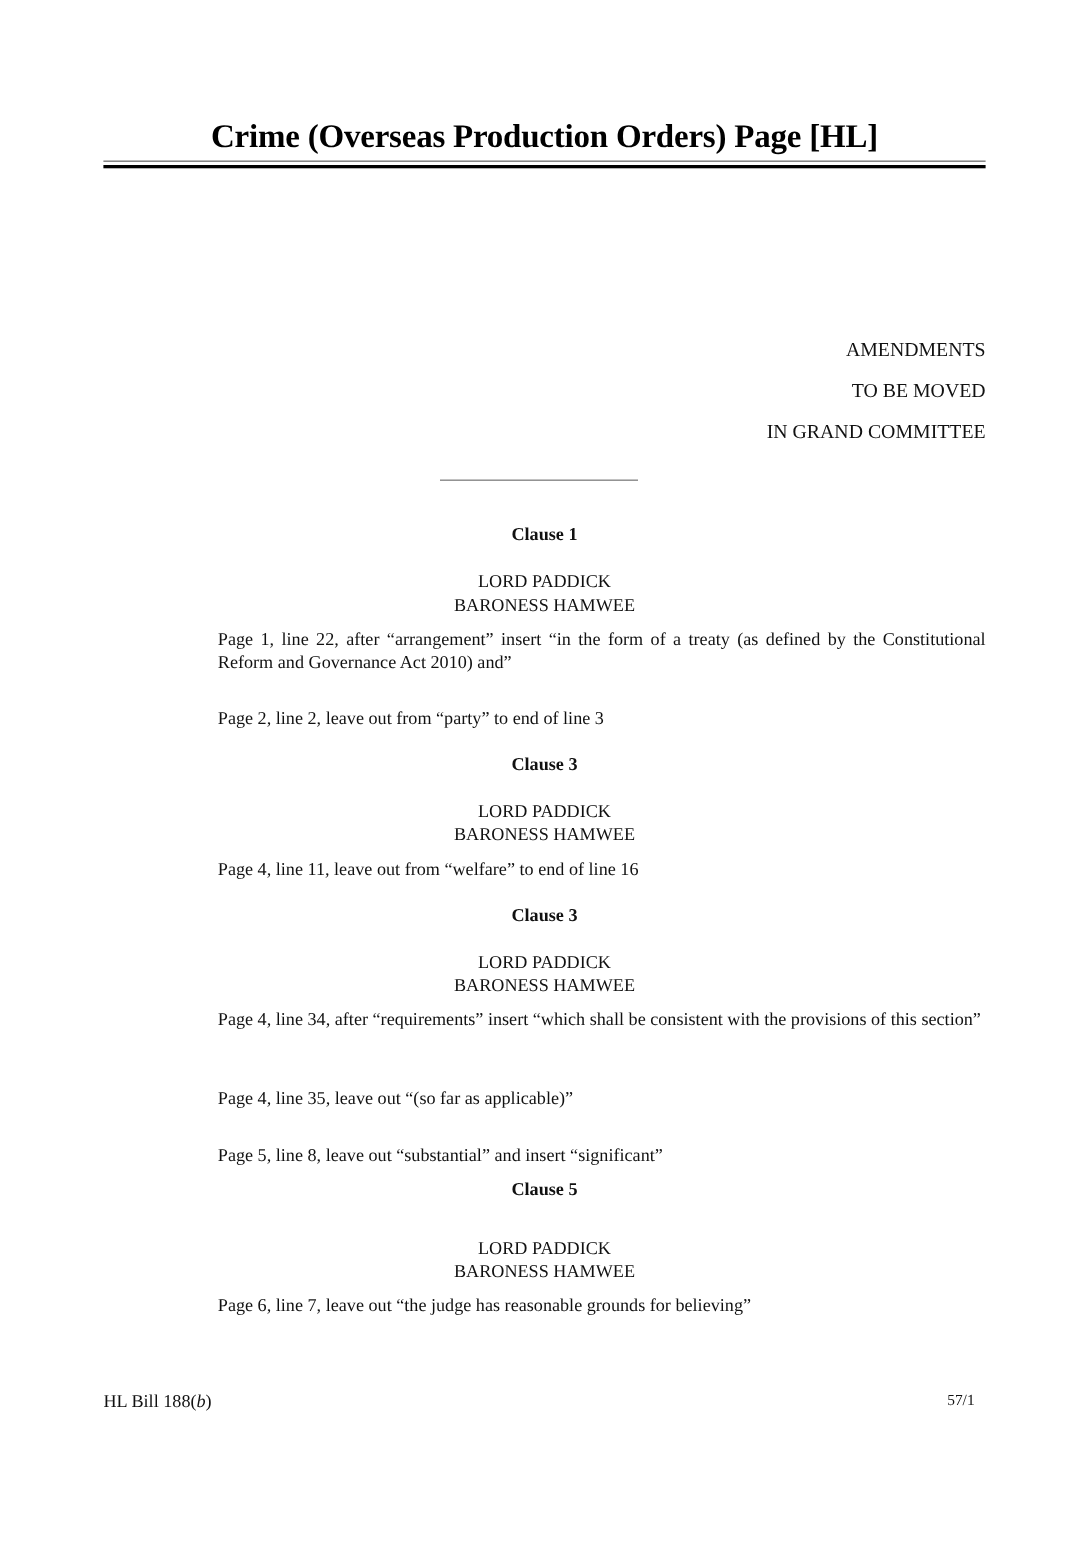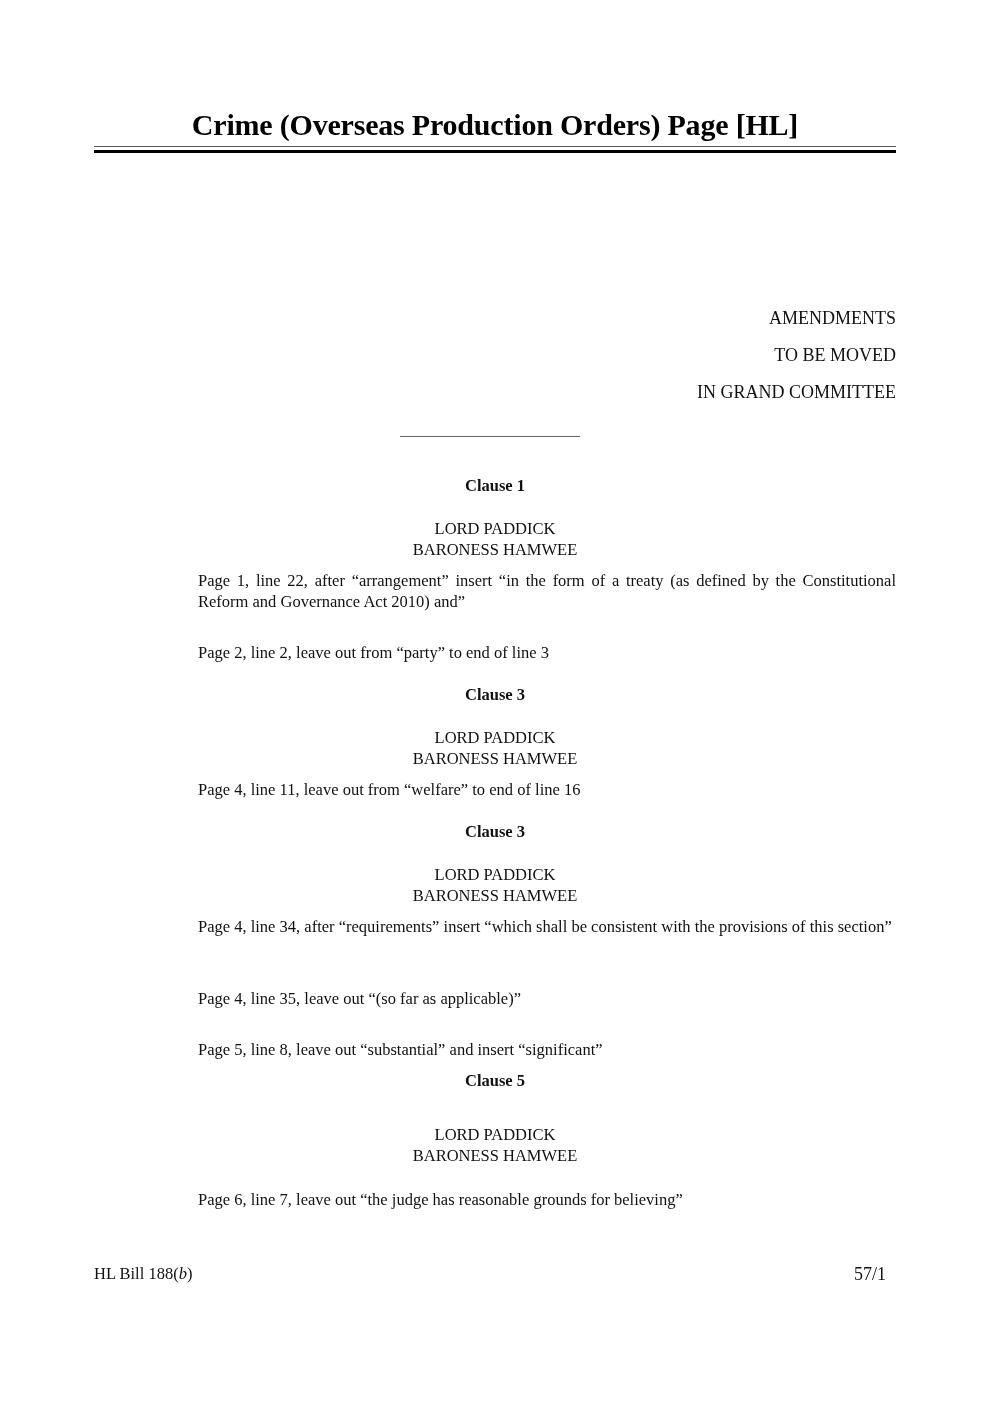--- a/index.html
+++ b/index.html
@@ -153,7 +153,7 @@
       <div>LORD PADDICK</div>
       <div>BARONESS HAMWEE</div>
     </div>
-    <div class="amendment single" style="top:1176px;margin-top:13px;">Page 6, line 7, leave out “the judge has reasonable grounds for believing”</div>
+    <div class="amendment single" style="top:1176px;">Page 6, line 7, leave out “the judge has reasonable grounds for believing”</div>
   </section>
 
   <div class="footer-left"><span>HL Bill 188(</span><i>b</i><span>)</span></div>

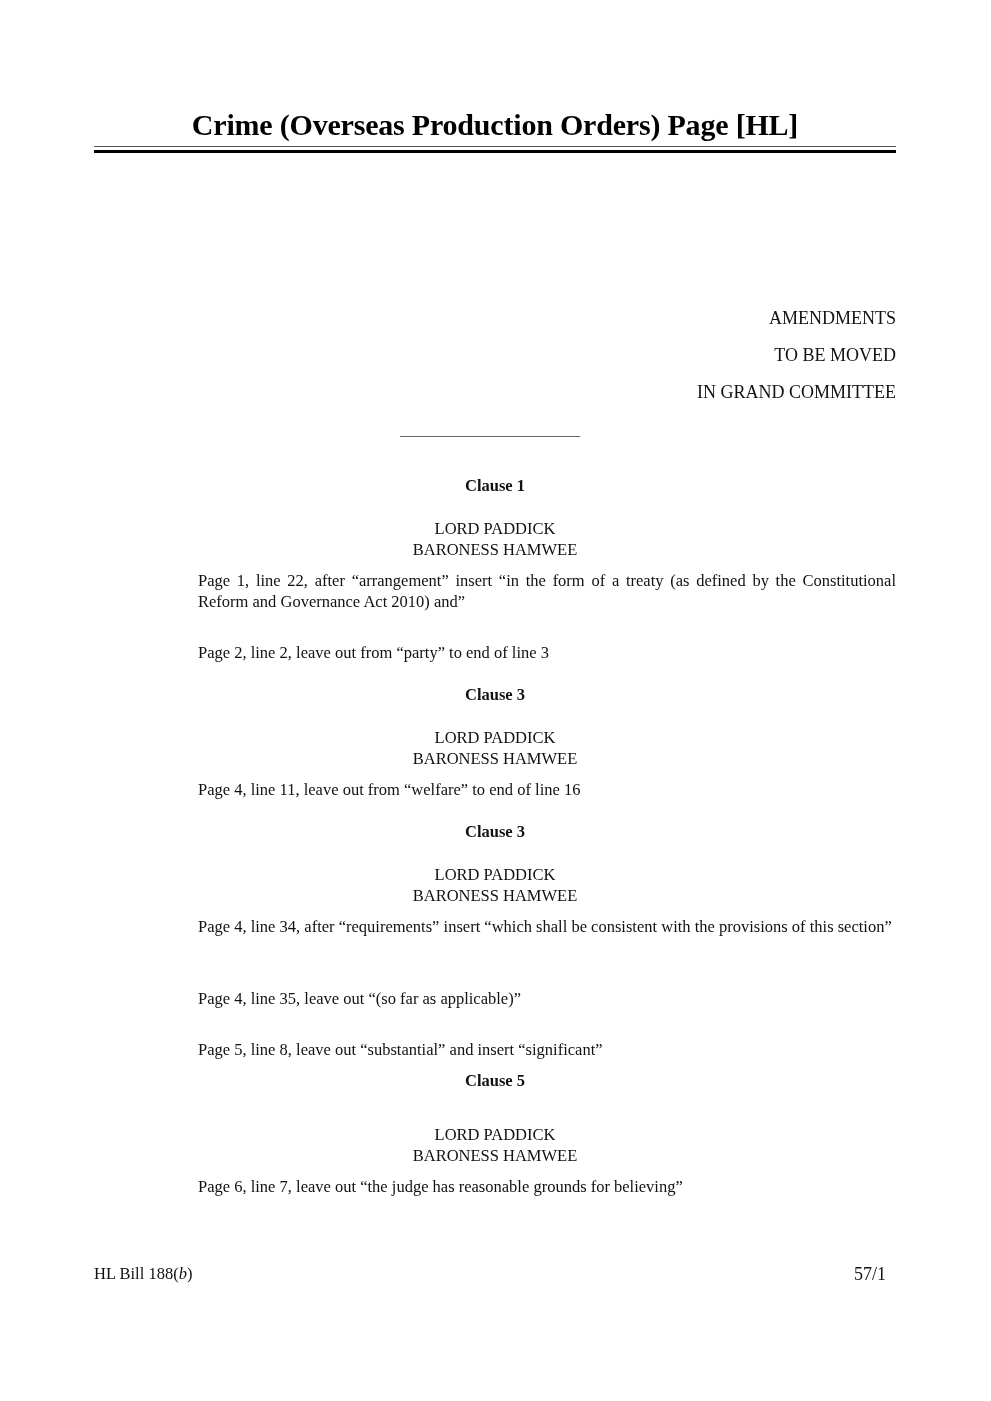--- a/index.html
+++ b/index.html
@@ -98,7 +98,7 @@
       position: absolute;
       right: 105px;
       top: 1264px;
-      font-size: 18px;
+      font-size: 14px;
       line-height: 20px;
     }
   </style>

